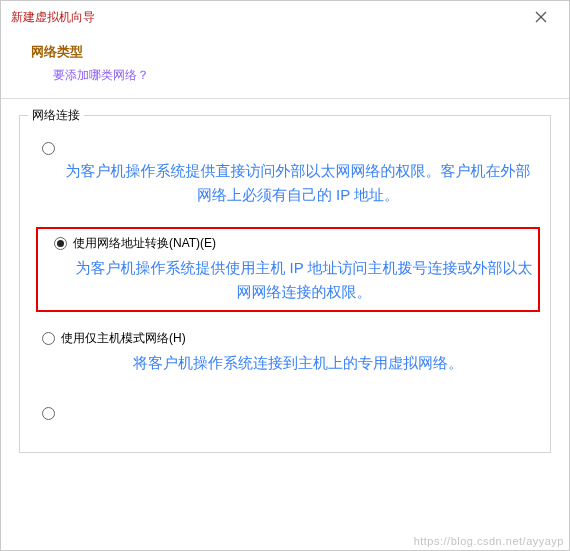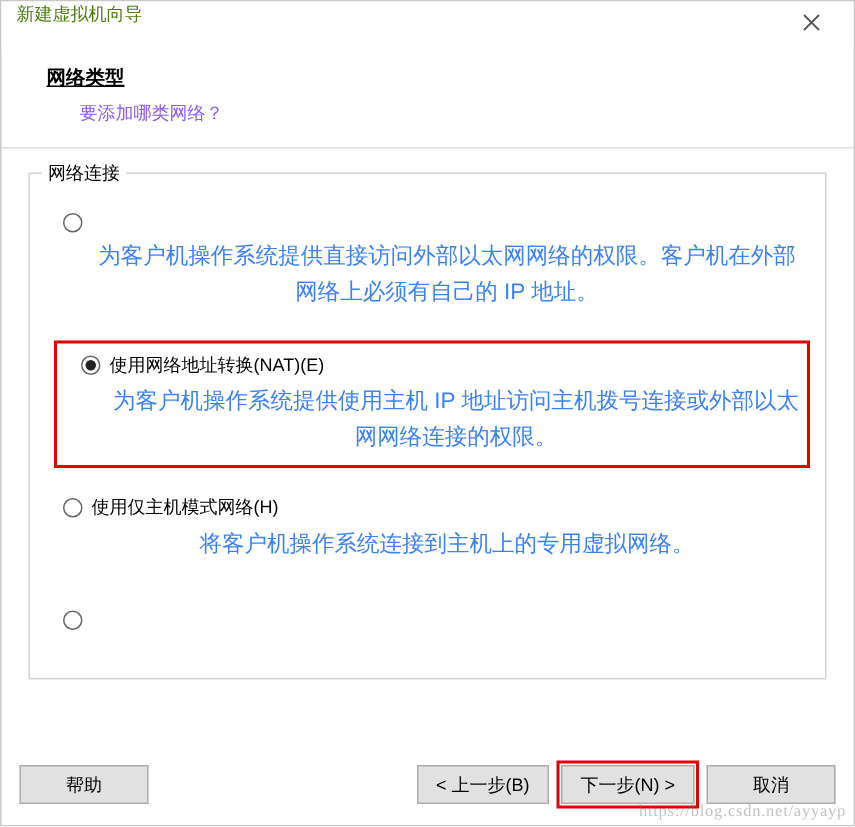--- a/index.html
+++ b/index.html
@@ -25,9 +25,10 @@
   .titlebar {
     height: 32px;
     display: flex;
+    align-items: center;
     padding: 0 8px 0 10px;
     background: #fff;
-    color: #4d7c0f;
+    color: #b91c1c;
     font-size: 12px;
   }
   .titlebar .spacer { flex: 1; }

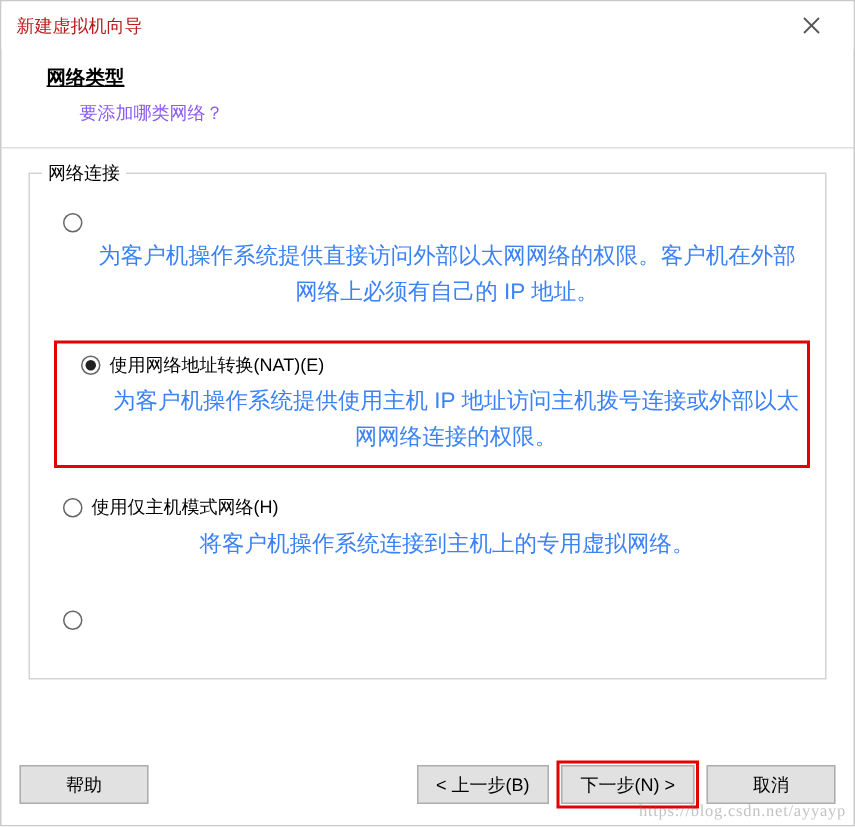--- a/index.html
+++ b/index.html
@@ -48,8 +48,7 @@
   .header-title {
     font-weight: bold;
     font-size: 13px;
-    color: #000000;
-    text-decoration: underline;
+    color: #a16207;
   }
   .header-sub {
     margin: 6px 0 0 22px;

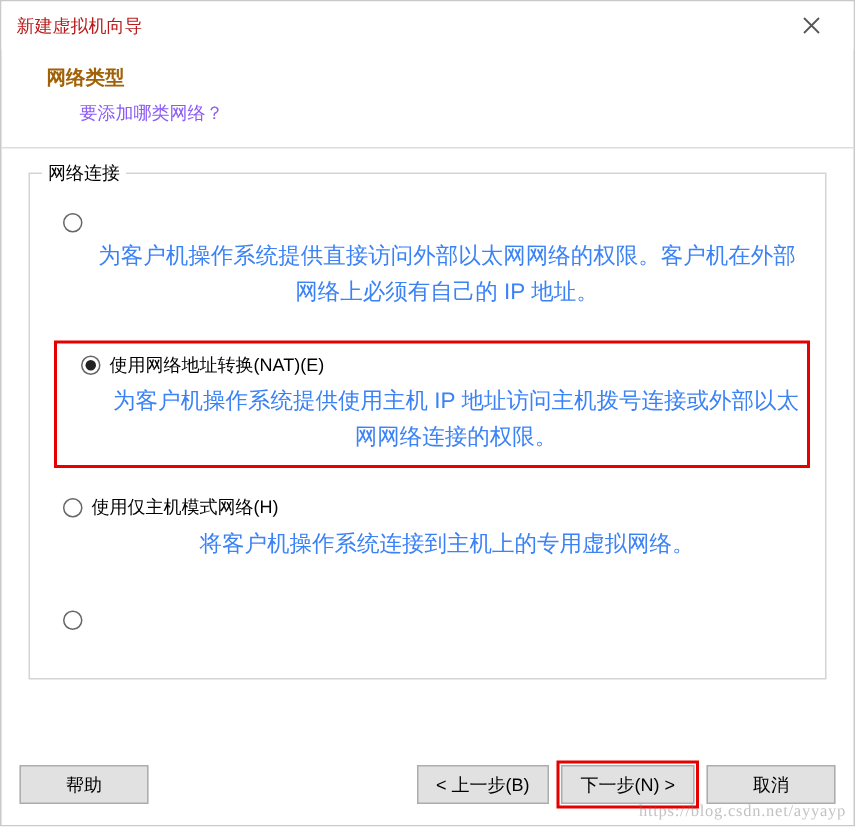--- a/index.html
+++ b/index.html
@@ -203,13 +203,6 @@
     </div>
   </div>
 
-  <div class="button-row">
-    <button class="btn">帮助</button>
-    <span class="spacer"></span>
-    <button class="btn">&lt; 上一步(B)</button>
-    <button class="btn primary-outline">下一步(N) &gt;</button>
-    <button class="btn">取消</button>
-  </div>
 
 </div>
 

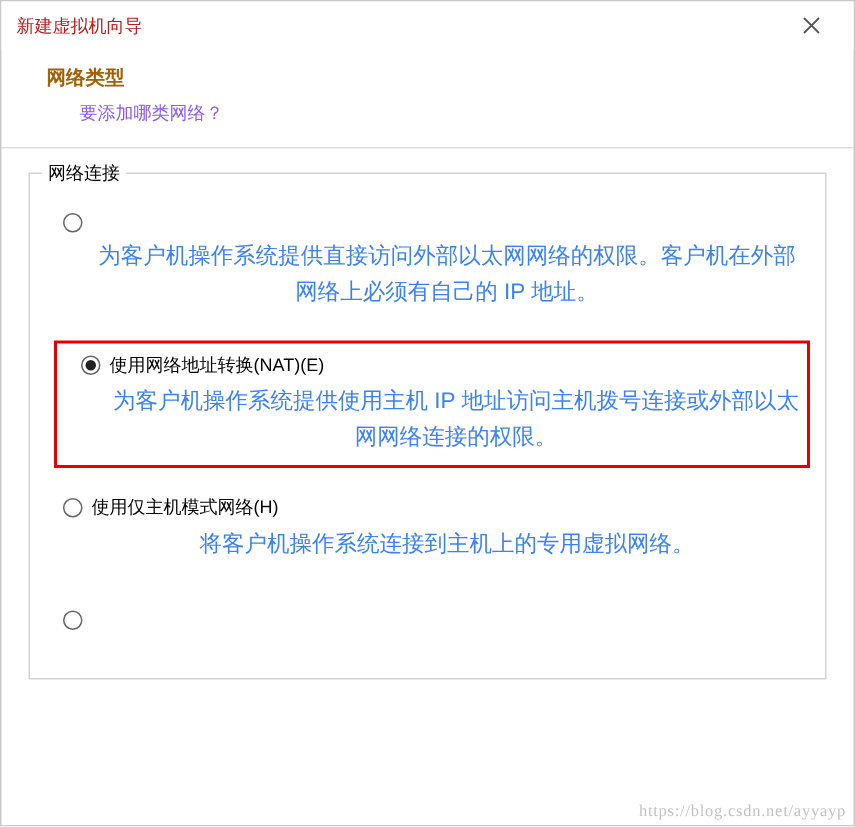--- a/index.html
+++ b/index.html
@@ -143,7 +143,6 @@
     color: rgba(120,120,120,0.45);
     letter-spacing: 0.5px;
     pointer-events: none;
-    font-family: Liberation Serif, serif;
   }
 </style>
 </head>

